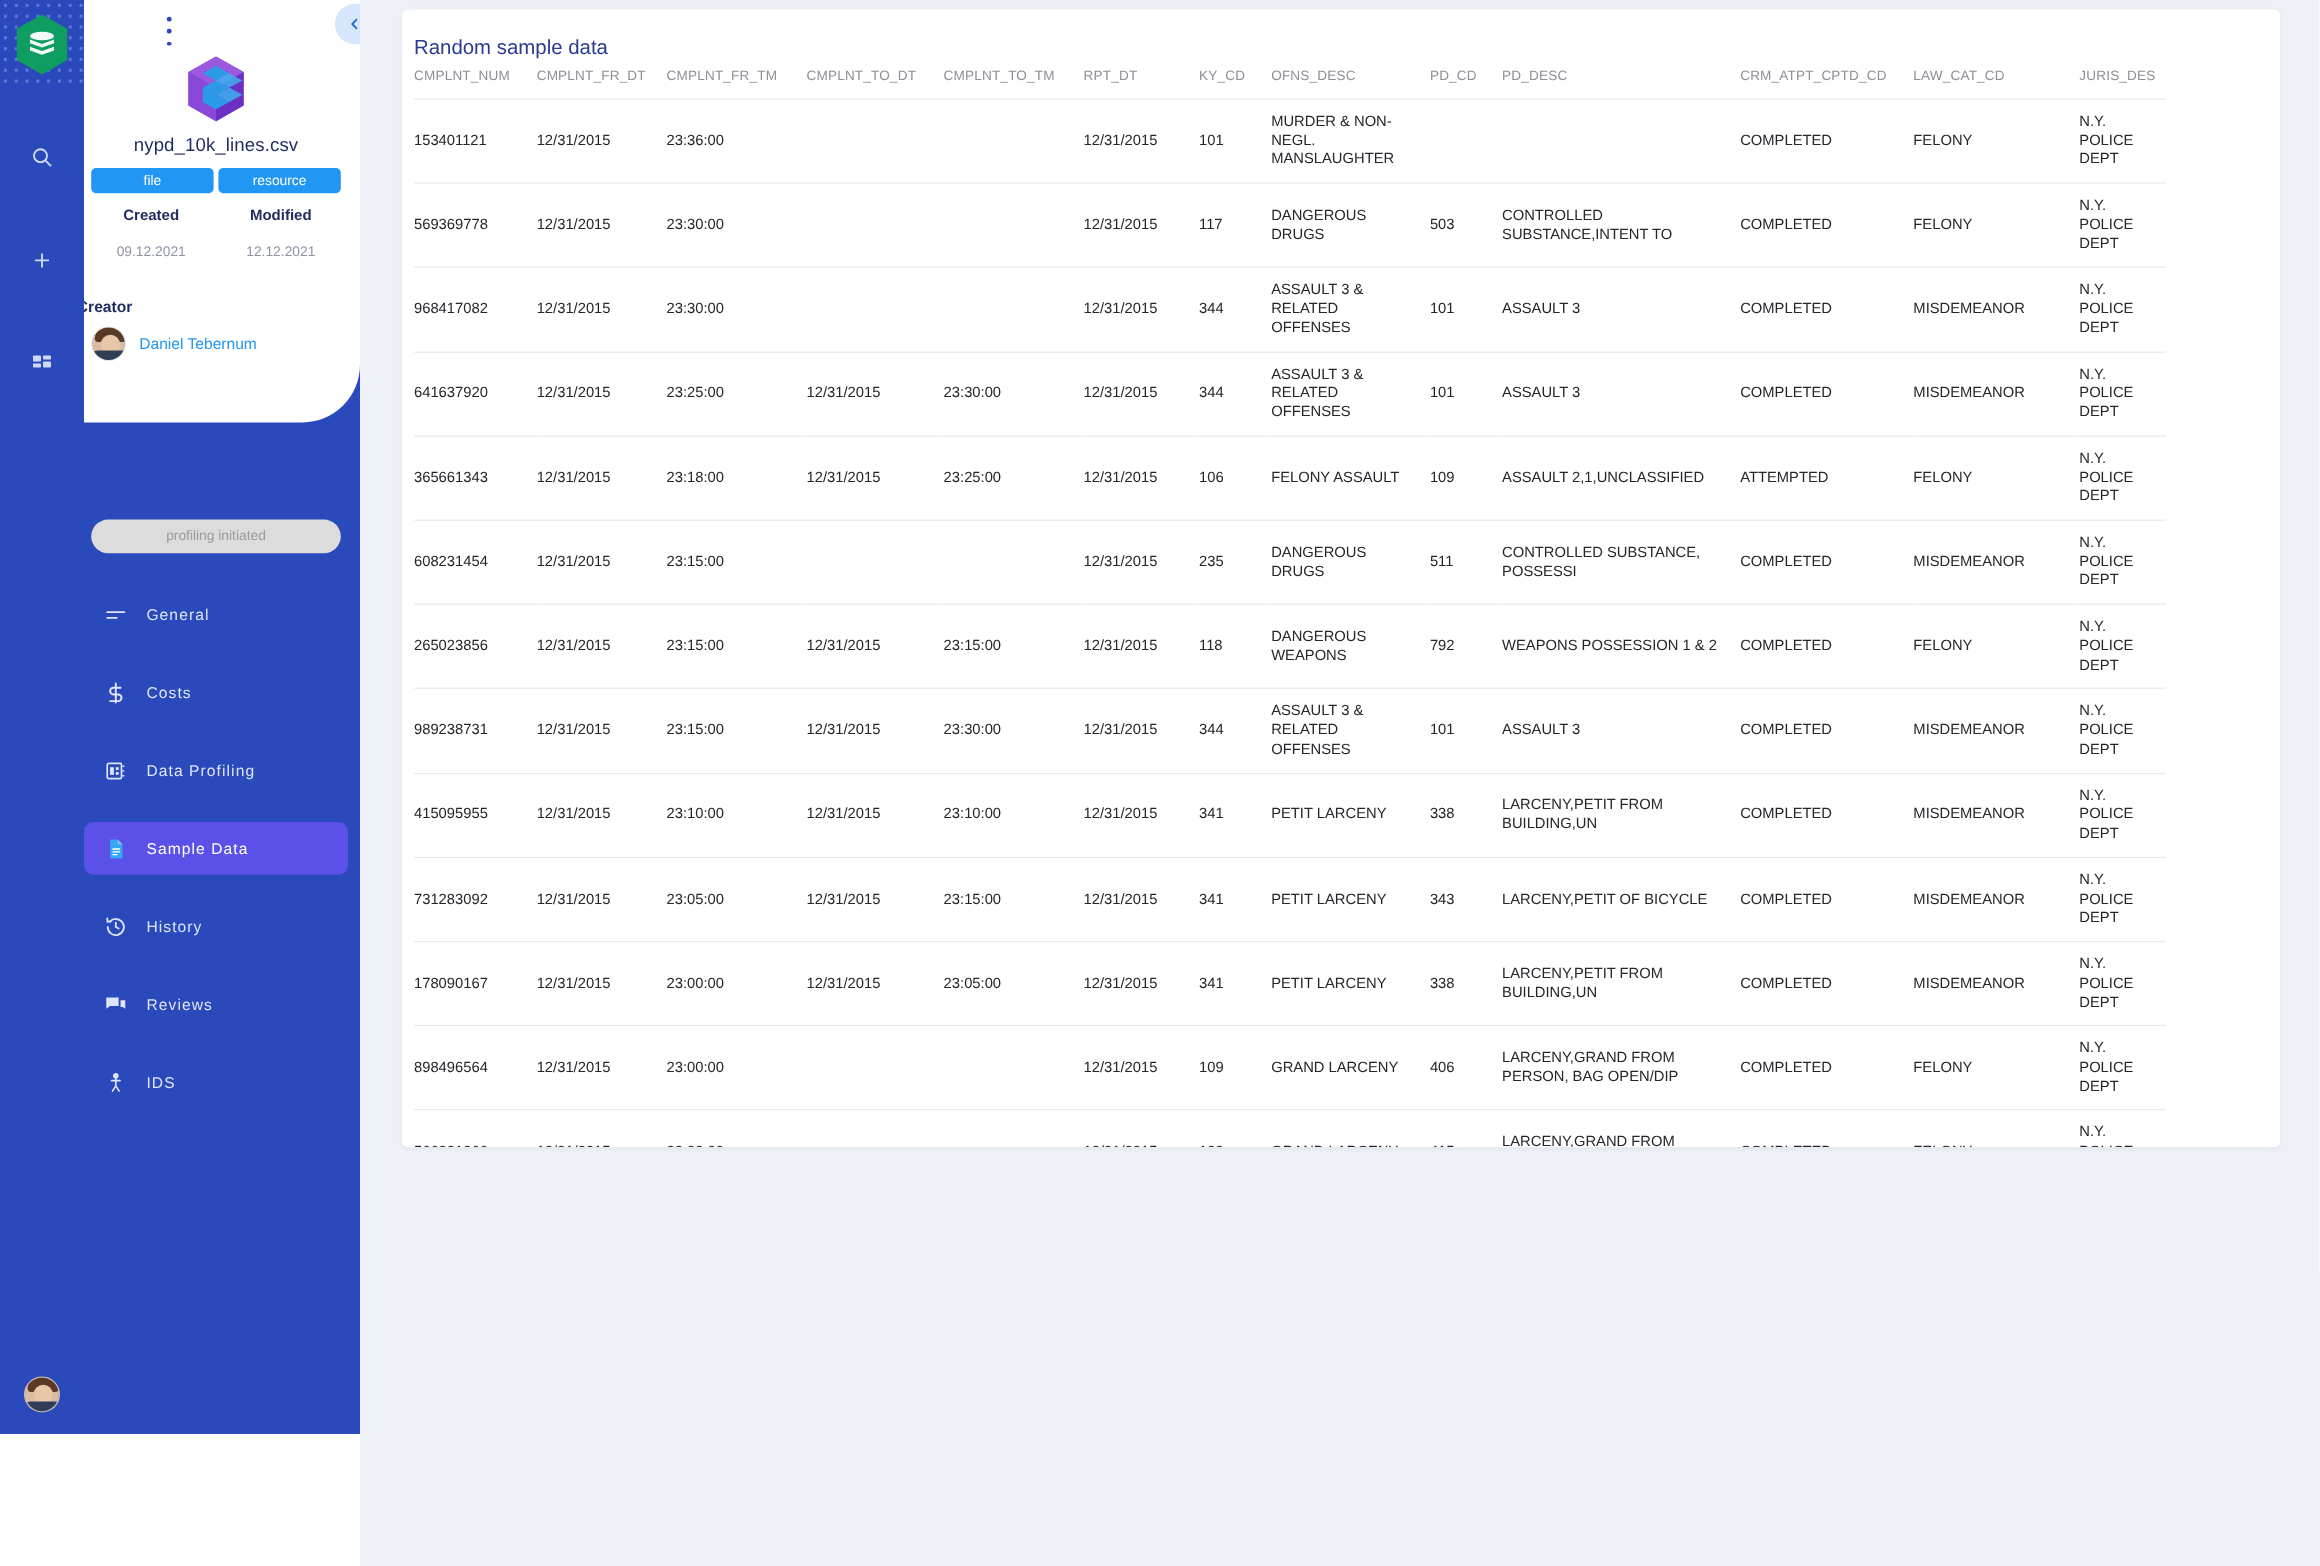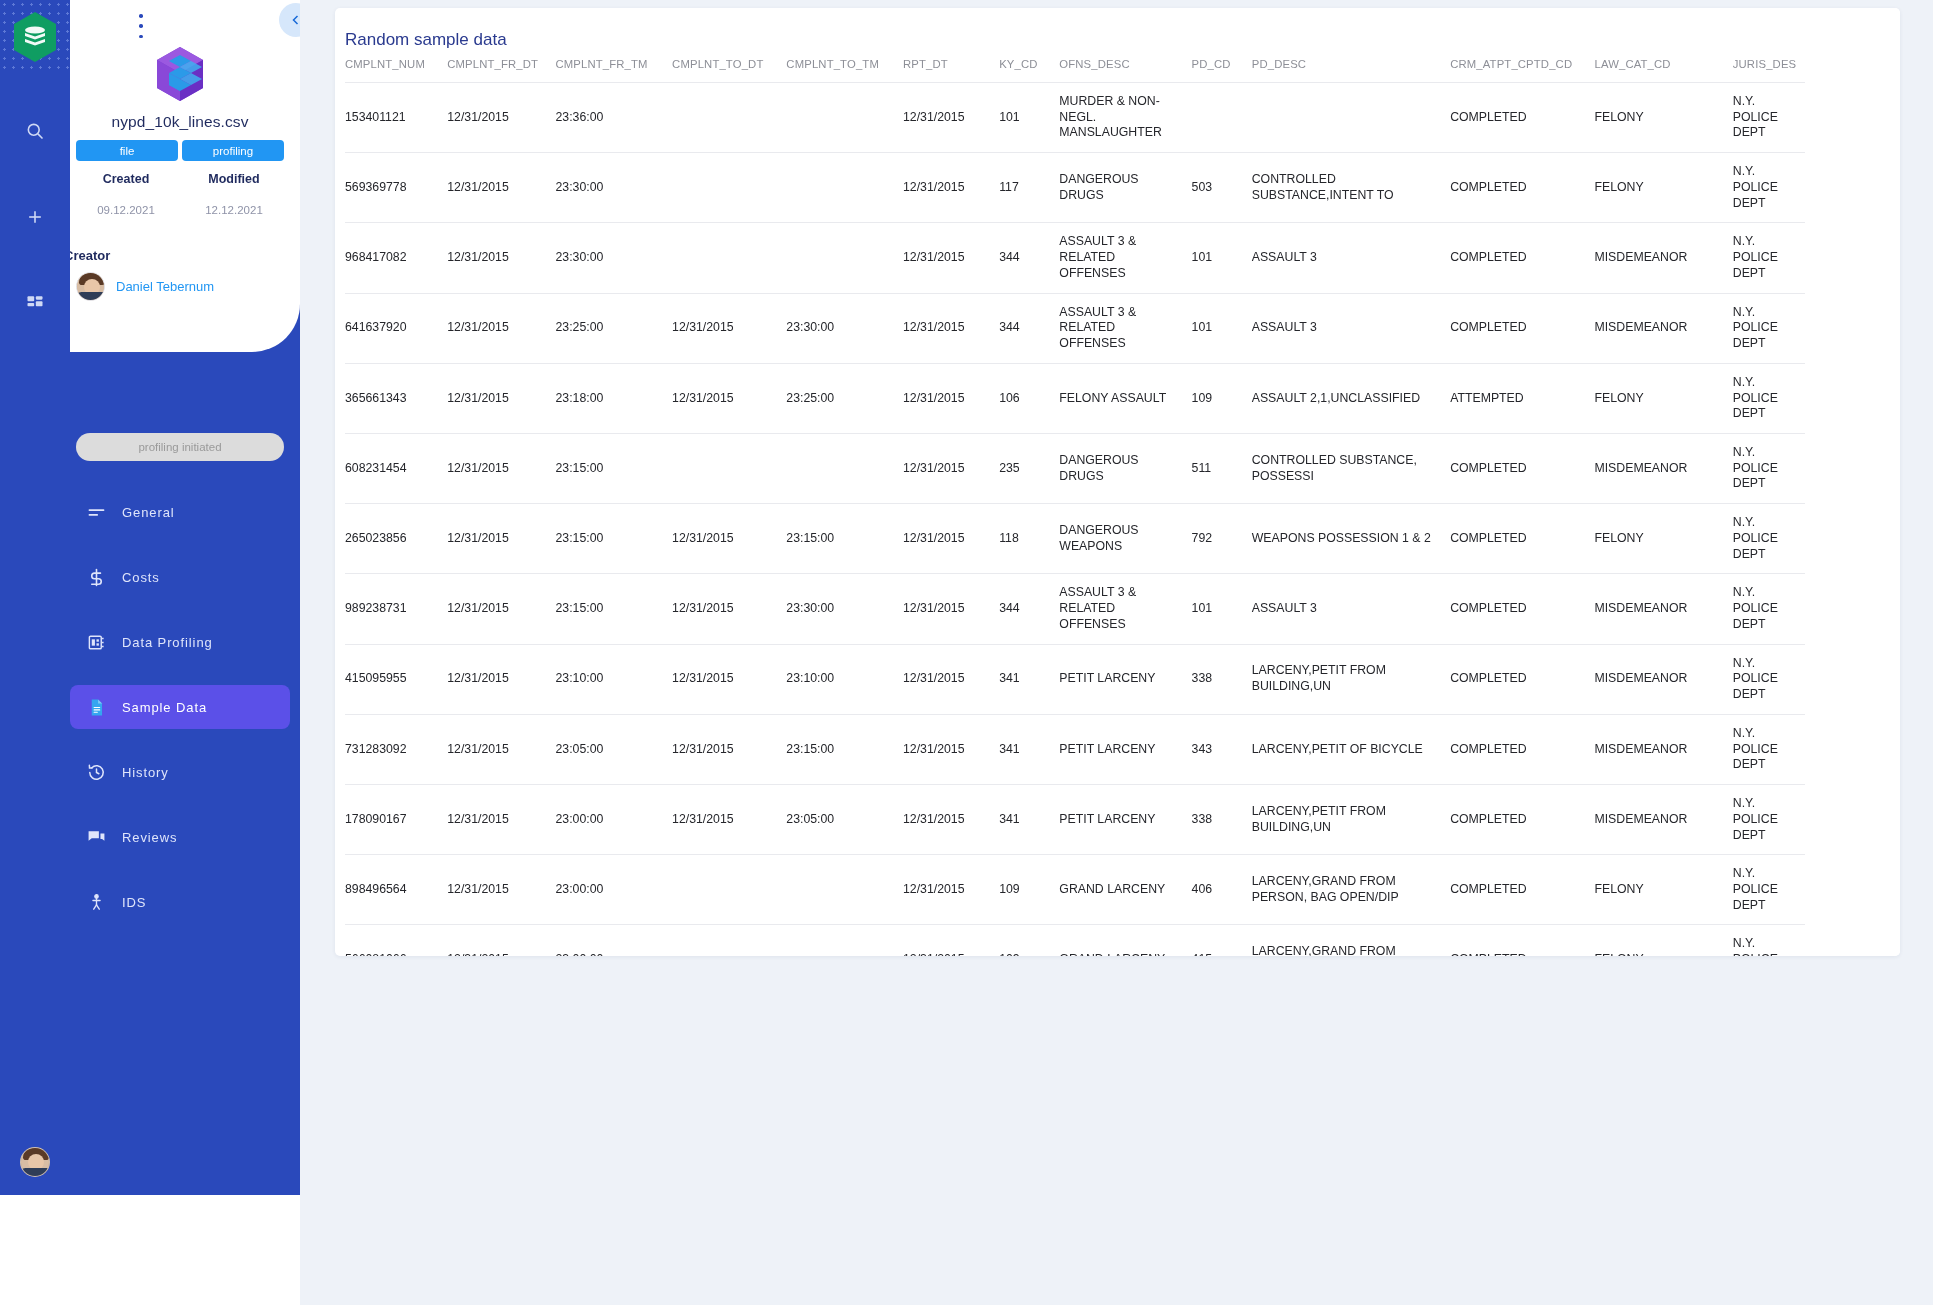--- a/index.html
+++ b/index.html
@@ -229,7 +229,7 @@
 
       <div class="tagrow">
         <div class="tag">file</div>
-        <div class="tag">profiling</div>
+        <div class="tag">resource</div>
       </div>
 
       <div class="metarow">

